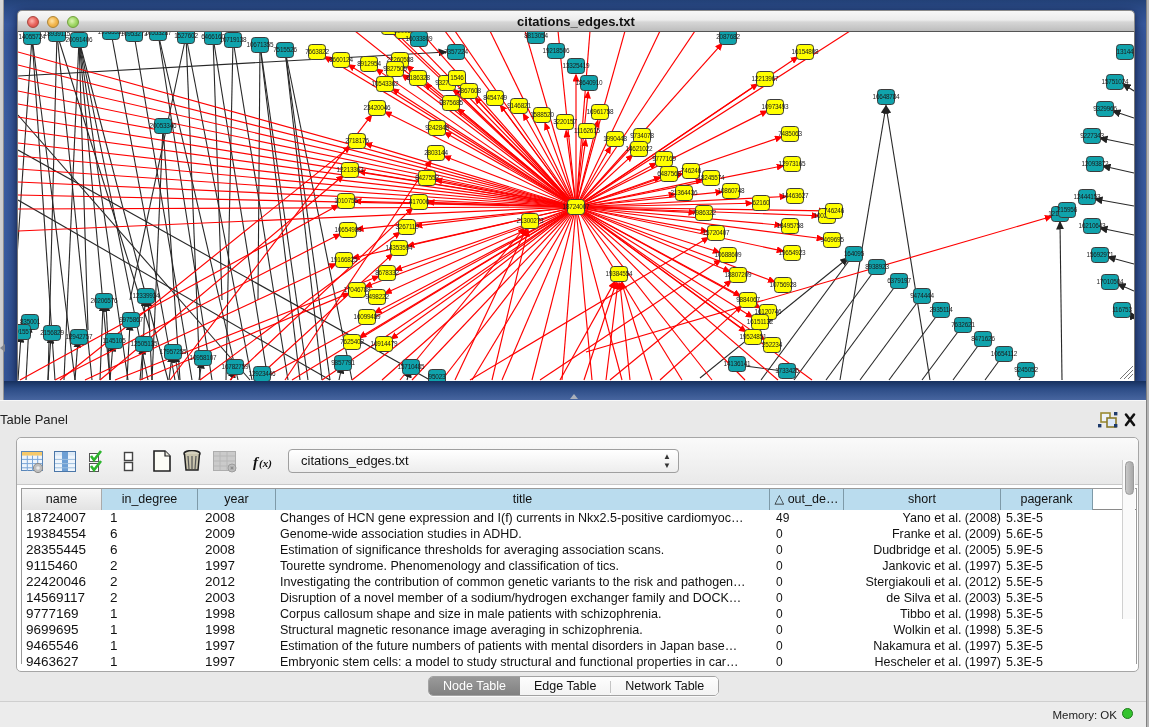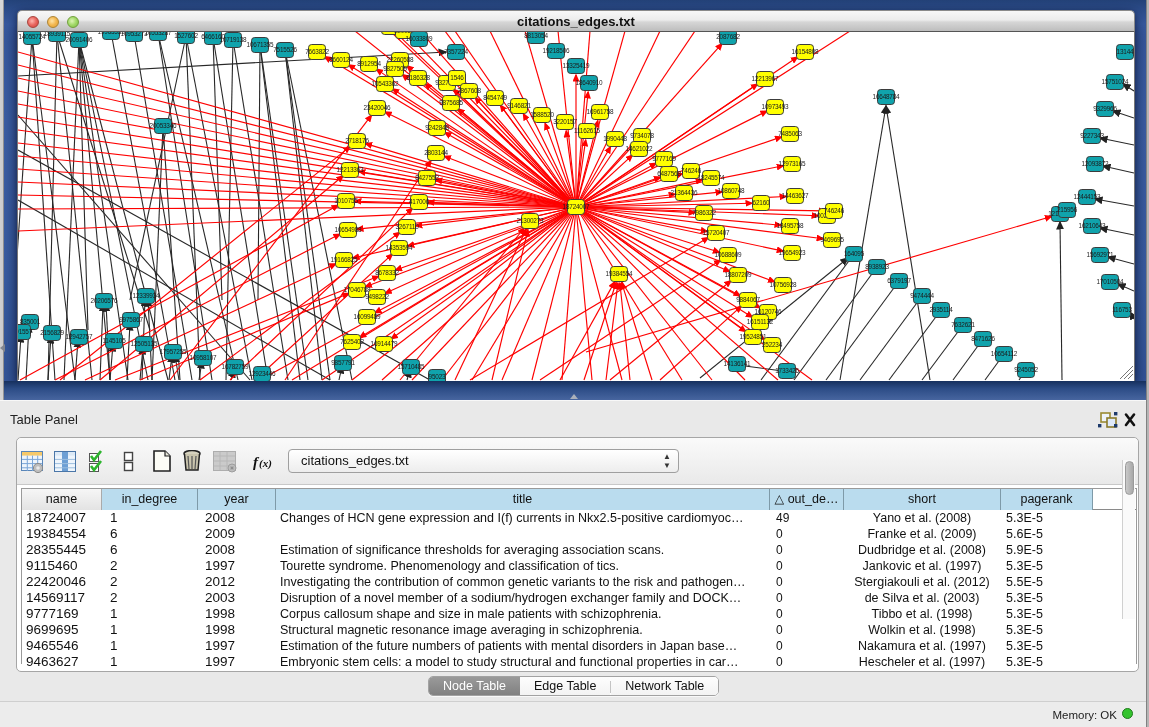--- a/index.html
+++ b/index.html
@@ -16,7 +16,7 @@
 #shade{position:absolute;left:4px;top:381px;width:1142px;height:19px;background:linear-gradient(180deg,#16305e 0%,#2c4c86 40%,#47659f 100%)}
 
 #panel{position:absolute;left:0;top:400px;width:1149px;height:327px;background:#e9e9e9;border-top:1px solid #f8f8f8}
-#panel .title{position:absolute;left:10px;top:11px;font-size:13px;color:#222}
+#panel .title{position:absolute;left:0;top:11px;font-size:13px;color:#222}
 #paneltop-icons{position:absolute;right:12px;top:10px}
 #cbox{position:absolute;left:16px;top:36px;width:1123px;height:235px;background:#fff;border:1px solid #a6a6a6;border-radius:5px}
 #toolbar{position:absolute;left:0;top:0;width:100%;height:47px;background:linear-gradient(180deg,#fafafa,#e9e9e9);border-bottom:1px solid #c8c8c8;border-radius:5px 5px 0 0}

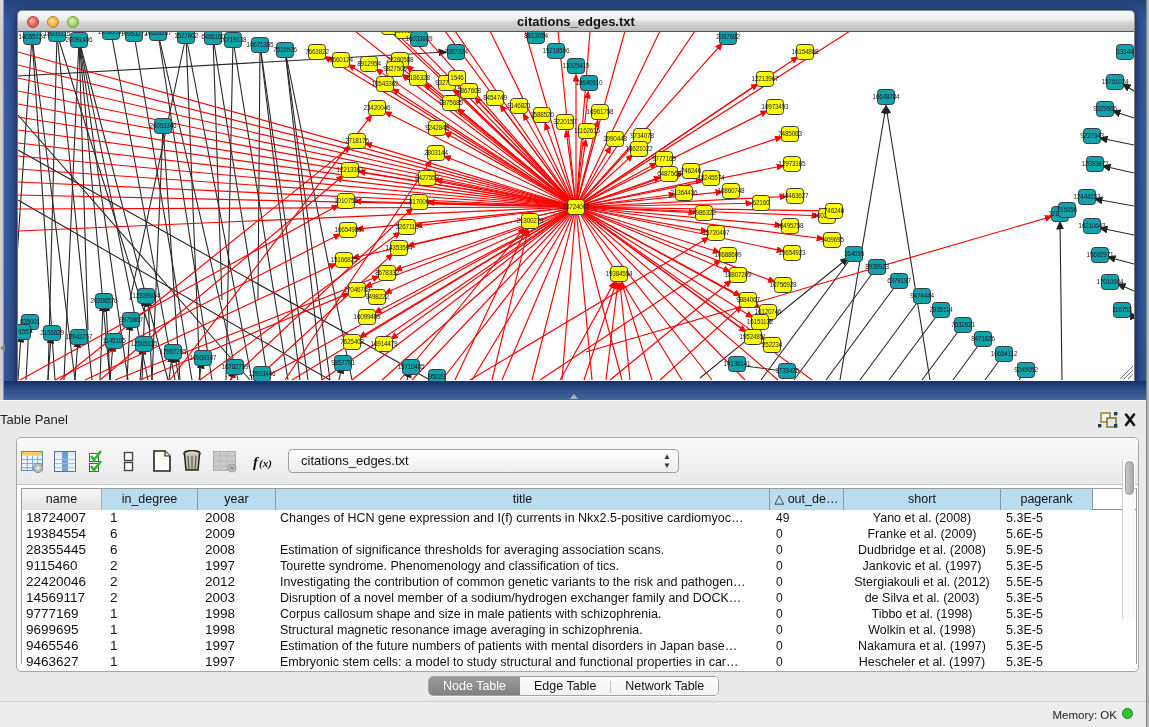--- a/index.html
+++ b/index.html
@@ -31,7 +31,7 @@
 .c{position:absolute;top:0;height:16px;overflow:hidden}
 .c0{left:4px;width:82px;font-size:13.5px} .c1{left:88px;width:85px;font-size:13.5px} .c2{left:183px;width:75px;font-size:13.5px}
 .c3{left:258px;width:486px} .c4{left:754px;width:64px;font-size:12px}
-.c5{left:821px;width:158px;text-align:center} .c6{left:984px;width:100px}
+.c5{left:821px;width:158px;text-align:right} .c6{left:984px;width:100px}
 #vscroll{position:absolute;right:3px;top:22px;width:13px;height:159px;background:#fafafa;border-left:1px solid #d0d0d0}
 #vscroll .thumb{position:absolute;left:1.5px;top:1px;width:9px;height:34px;border-radius:5px;background:linear-gradient(90deg,#c9c9c9,#a8a8a8);border:1px solid #9a9a9a}
 

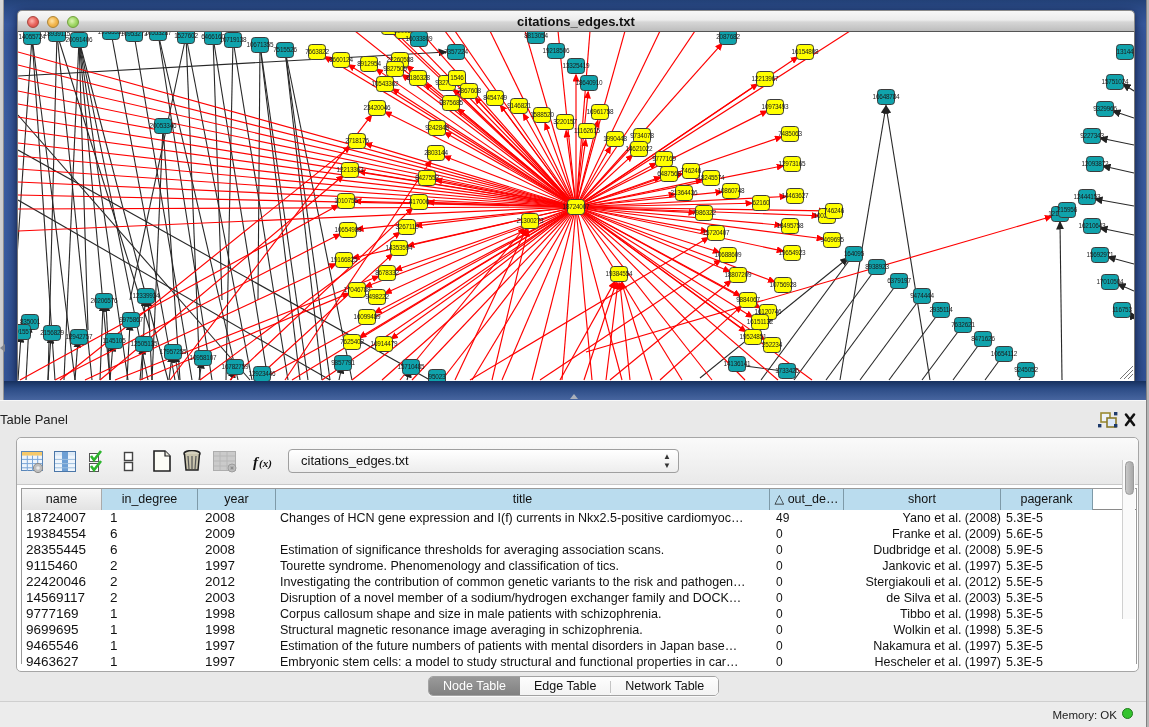--- a/index.html
+++ b/index.html
@@ -932,6 +932,7 @@
             <div class="c c0">19384554</div>
             <div class="c c1">6</div>
             <div class="c c2">2009</div>
+            <div class="c c3">Genome-wide association studies in ADHD.</div>
             <div class="c c4">0</div>
             <div class="c c5">Franke et al. (2009)</div>
             <div class="c c6">5.6E-5</div>

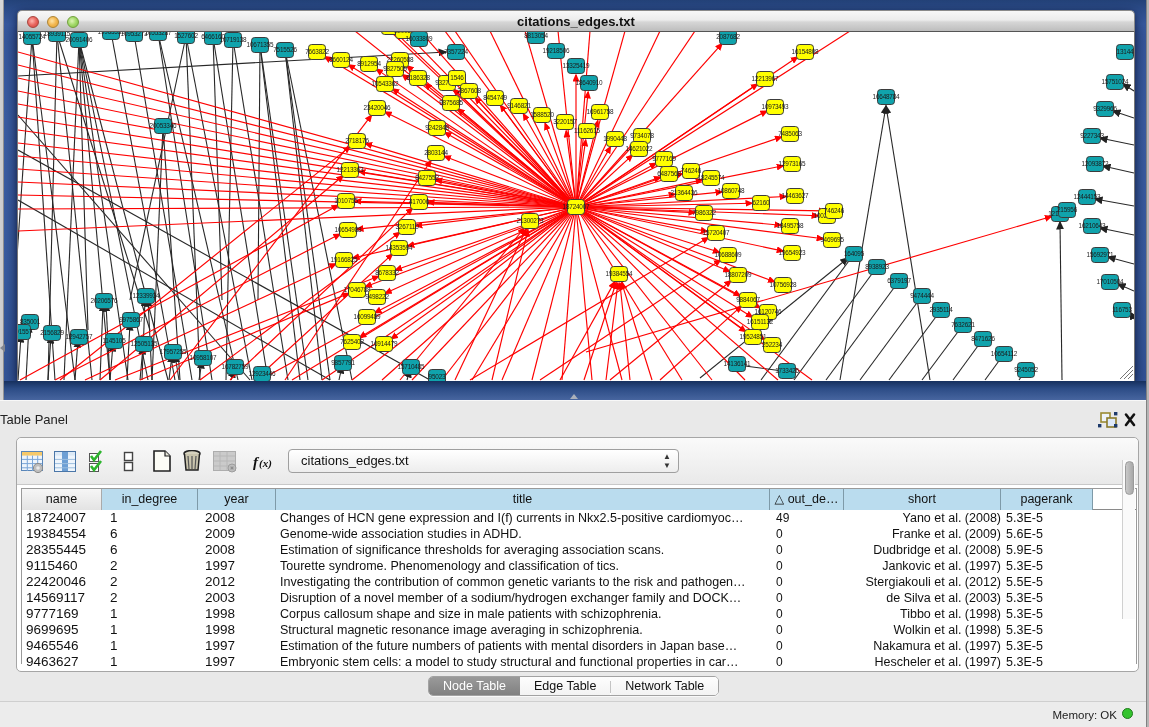--- a/index.html
+++ b/index.html
@@ -943,7 +943,7 @@
             <div class="c c2">2008</div>
             <div class="c c3">Estimation of significance thresholds for averaging association scans.</div>
             <div class="c c4">0</div>
-            <div class="c c5">Dudbridge et al. (2008)</div>
+            <div class="c c5">Dudbridge et al. (2005)</div>
             <div class="c c6">5.9E-5</div>
           </div>
 <div class="tr">

